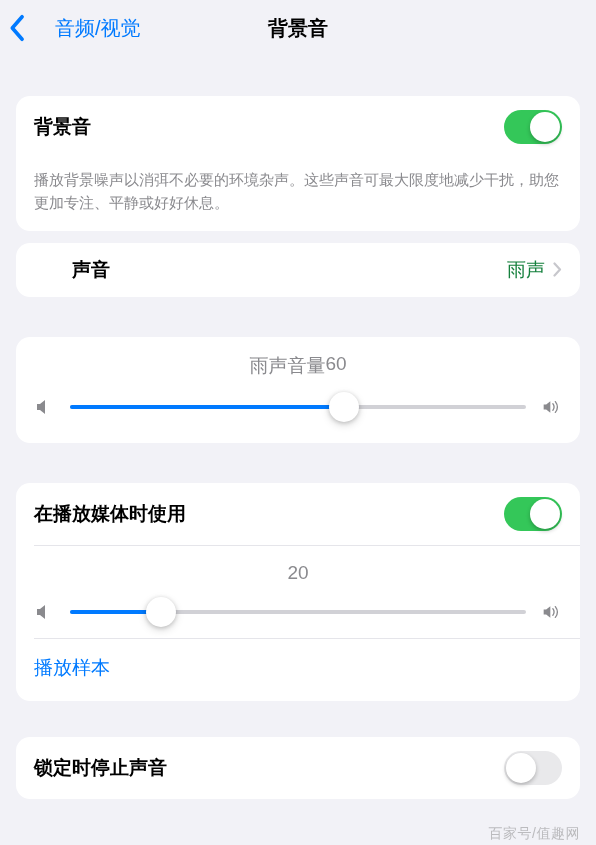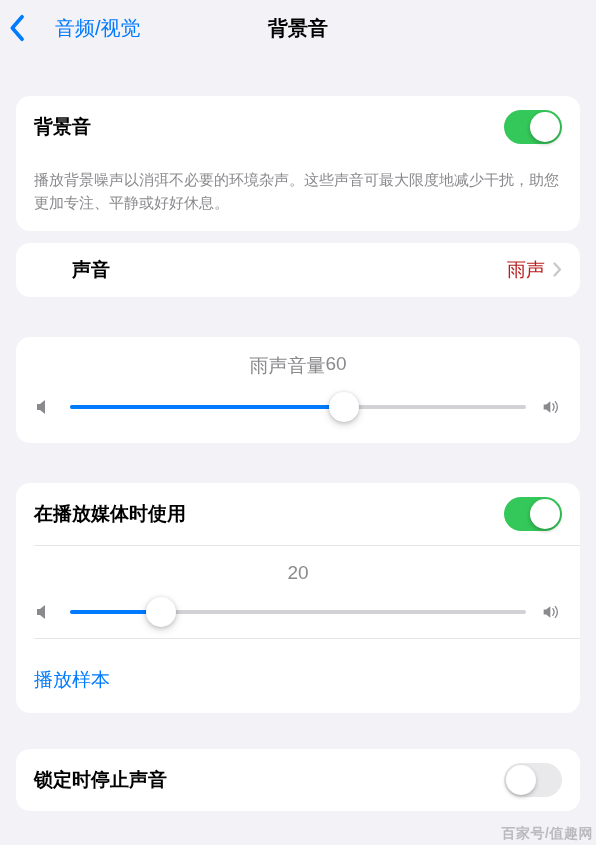--- a/index.html
+++ b/index.html
@@ -64,7 +64,7 @@
     .row-label.regular { font-weight: 700; margin-left: 38px; }
     .row-value {
       font-size: 19px;
-      color: #b91c1c;
+      color: #15803d;
       display: flex;
       align-items: center;
       gap: 8px;

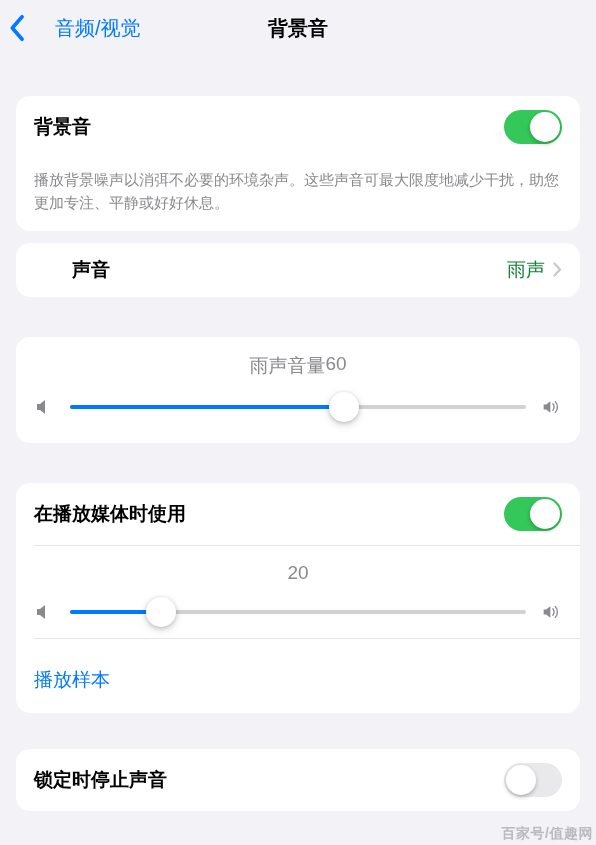--- a/index.html
+++ b/index.html
@@ -122,7 +122,7 @@
       box-shadow: 0 1px 4px rgba(0,0,0,.18), 0 3px 8px rgba(0,0,0,.15);
     }
     .link-row {
-      padding: 28px 18px 20px;
+      padding: 16px 18px 20px;
       font-size: 19px;
       color: #007aff;
       cursor: pointer;

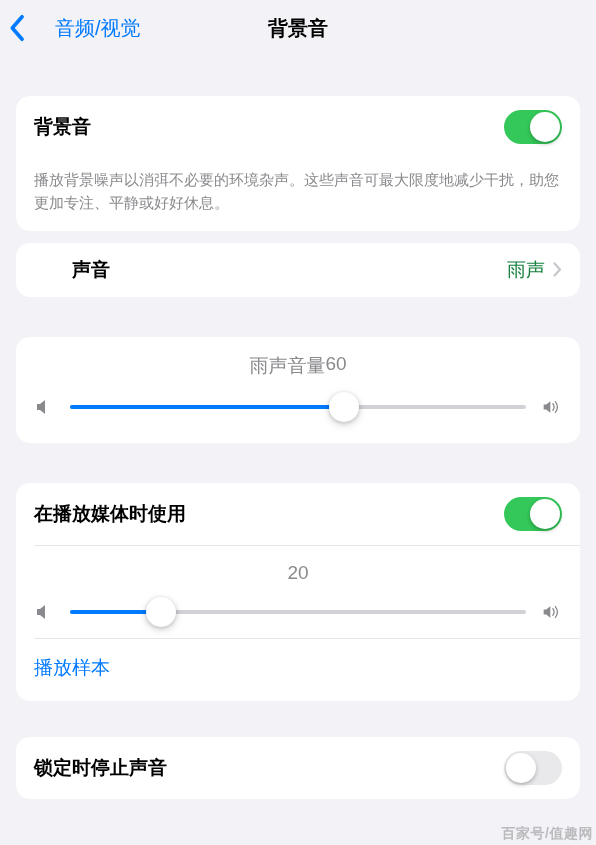--- a/index.html
+++ b/index.html
@@ -131,11 +131,11 @@
     .gap-40 { height: 40px; }
     .watermark {
       position: absolute;
-      right: 3px;
+      right: 16px;
       bottom: 2px;
       font-size: 14px;
       color: rgba(120,120,120,.45);
-      font-weight: 700;
+      font-weight: 400;
       letter-spacing: .5px;
     }
   </style>

